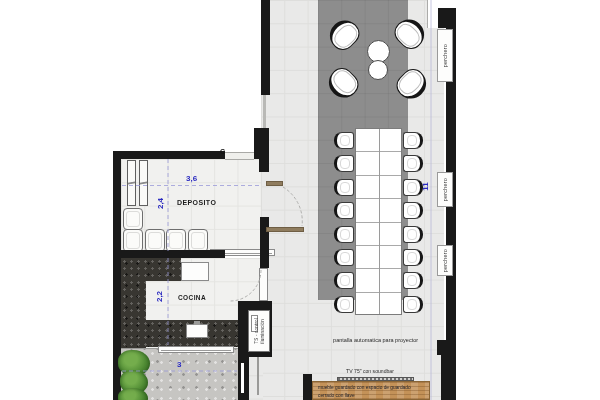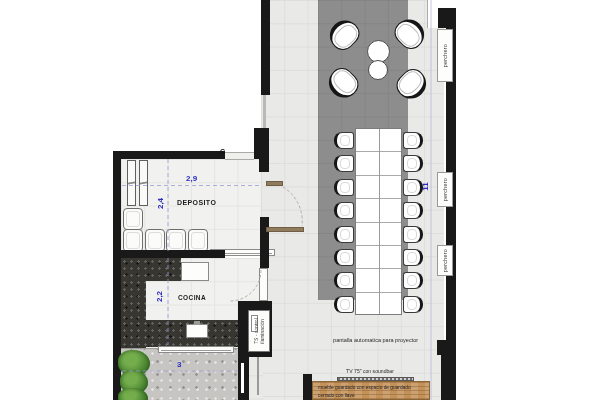--- a/index.html
+++ b/index.html
@@ -224,7 +224,7 @@
   <span class="roomlbl" style="left:177px;top:199px;">DEPOSITO</span>
   <span class="roomlbl" style="left:178px;top:294px;font-size:6.5px;">COCINA</span>
 
-  <span class="dim" style="left:186px;top:174px;">2,9</span>
+  <span class="dim" style="left:186px;top:174px;">3,6</span>
   <span class="dim v" style="left:155px;top:199px;">2,4</span>
   <span class="dim v" style="left:154px;top:292px;">2,2</span>
   <span class="dim" style="left:177px;top:360px;">3</span>

